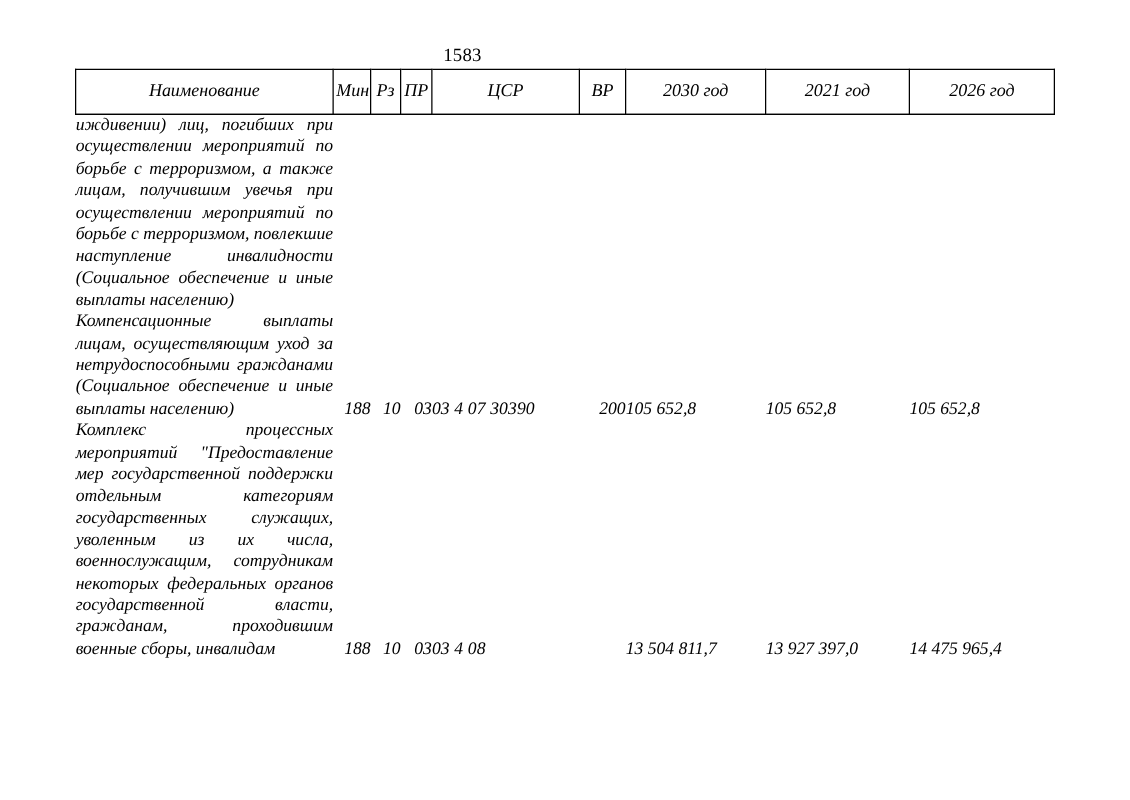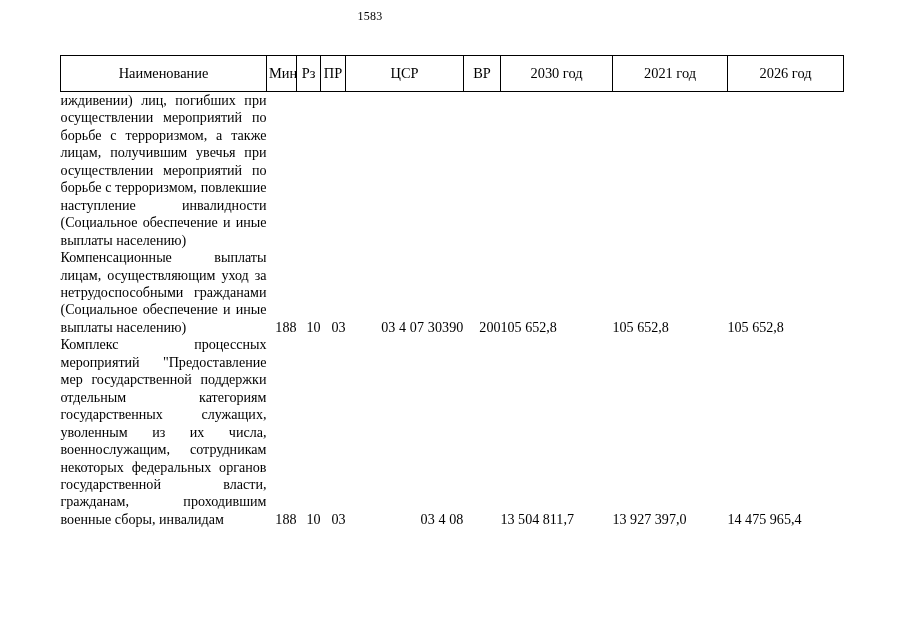--- a/index.html
+++ b/index.html
@@ -20,11 +20,11 @@
   
   .page-number {
     position: absolute;
-    top: 9px;
+    top: 37px;
     left: 0;
     width: 740px;
     text-align: center;
-    font-size: 12px;
+    font-size: 15px;
     letter-spacing: 0.2px;
   }
 

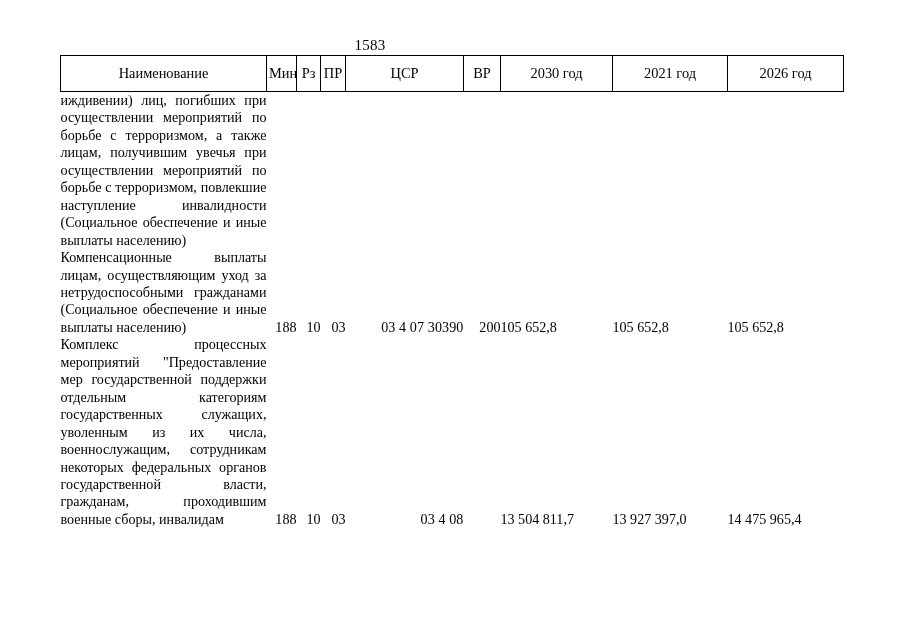--- a/index.html
+++ b/index.html
@@ -34,6 +34,7 @@
     left: 60px;
     top: 55px;
     width: 783px;
+    font-style: italic;
   }
 
   table.budget {

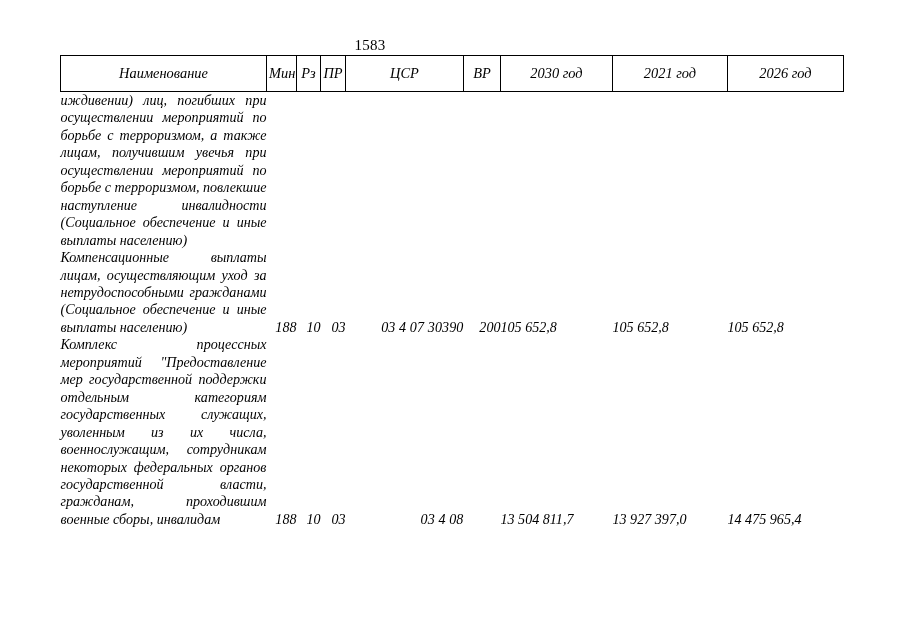--- a/index.html
+++ b/index.html
@@ -86,7 +86,7 @@
     white-space: nowrap;
   }
   td.c-csr {
-    text-align: right;
+    text-align: left;
     white-space: nowrap;
     letter-spacing: 0.1px;
   }

